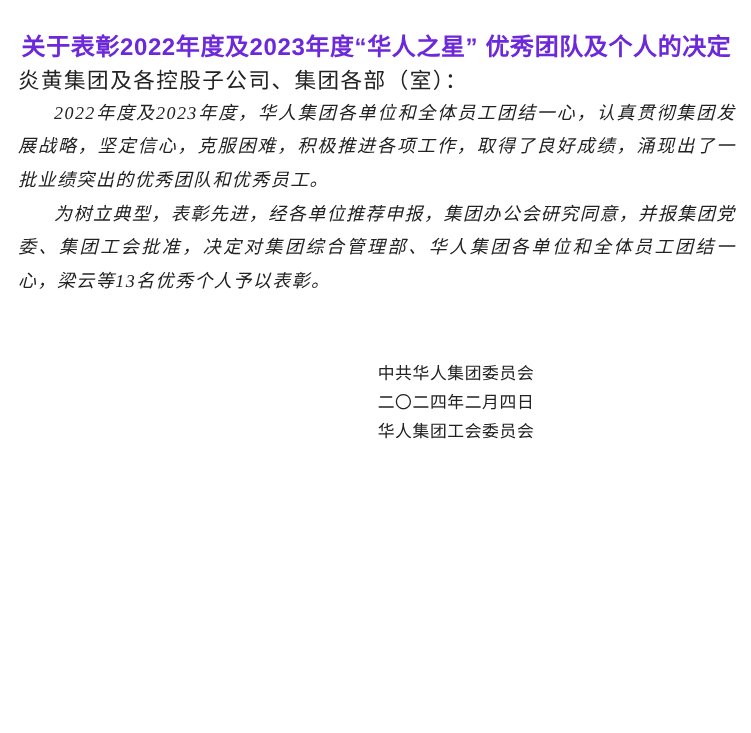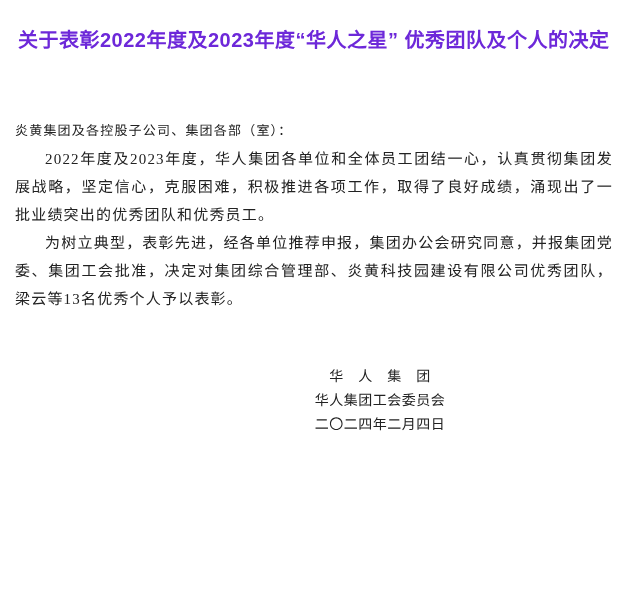--- a/index.html
+++ b/index.html
@@ -32,8 +32,7 @@
     white-space: nowrap;
   }
   .salutation {
-    margin-top: 64px;
-    font-size: 13px;
+    font-size: 18px;
     line-height: 28px;
     letter-spacing: 1.2px;
   }

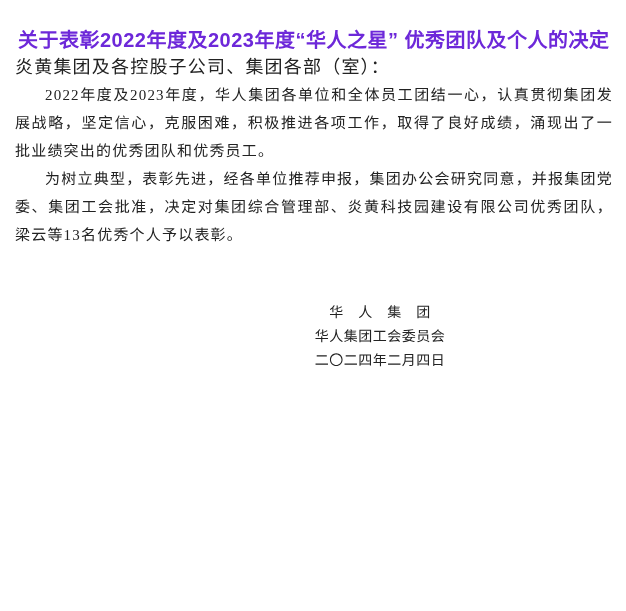--- a/index.html
+++ b/index.html
@@ -44,6 +44,7 @@
     text-align: justify;
     text-indent: 2em;
     word-break: break-all;
+    font-style: italic;
   }
   .attachment {
     margin: 36px 0 0 10px;

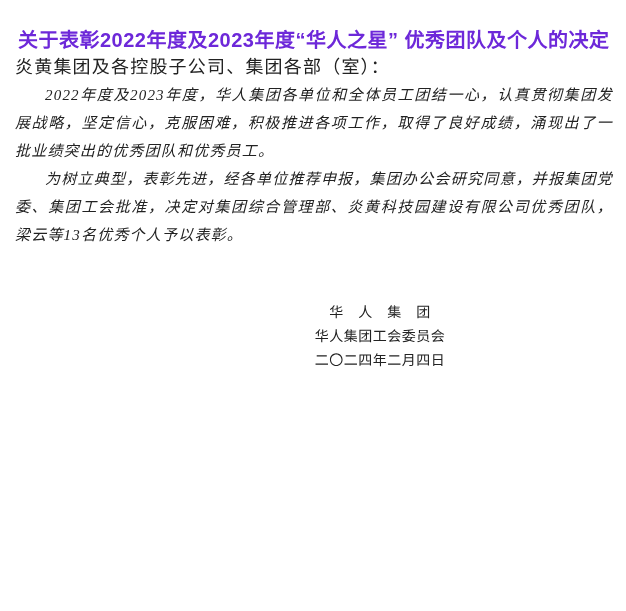--- a/index.html
+++ b/index.html
@@ -75,7 +75,7 @@
 
   <div class="body-text">
     <p>2022年度及2023年度，华人集团各单位和全体员工团结一心，认真贯彻集团发展战略，坚定信心，克服困难，积极推进各项工作，取得了良好成绩，涌现出了一批业绩突出的优秀团队和优秀员工。</p>
-    <p>为树立典型，表彰先进，经各单位推荐申报，集团办公会研究同意，并报集团党委、集团工会批准，决定对集团综合管理部、炎黄科技园建设有限公司优秀团队，梁云等13名优秀个人予以表彰。</p>
+    <p>为树立典型，表彰先进，经各单位推荐申报，集团办公会研究同意，并报集团党委、集团工会批准，决定对集团综合管理部、华人集团各单位和全体员工团结一心，梁云等13名优秀个人予以表彰。</p>
   </div>
 
 

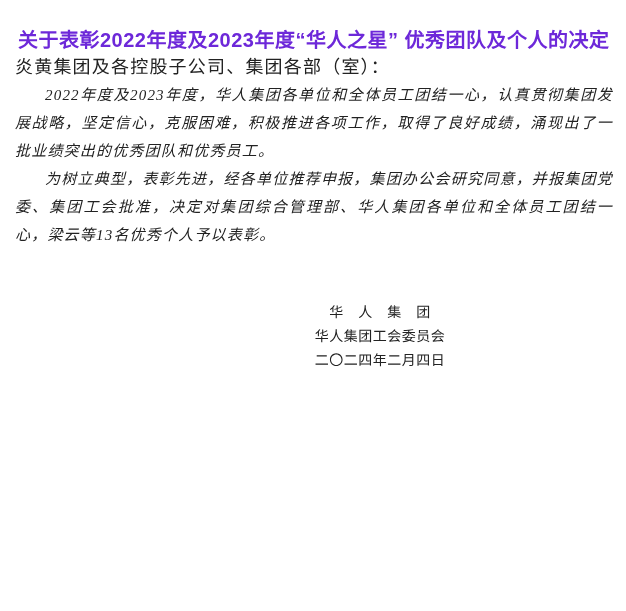--- a/index.html
+++ b/index.html
@@ -80,6 +80,7 @@
 
 
   <div class="signature-block">
+    <div>中共华人集团委员会</div>
     <div>华　人　集　团</div>
     <div>华人集团工会委员会</div>
     <div>二〇二四年二月四日</div>

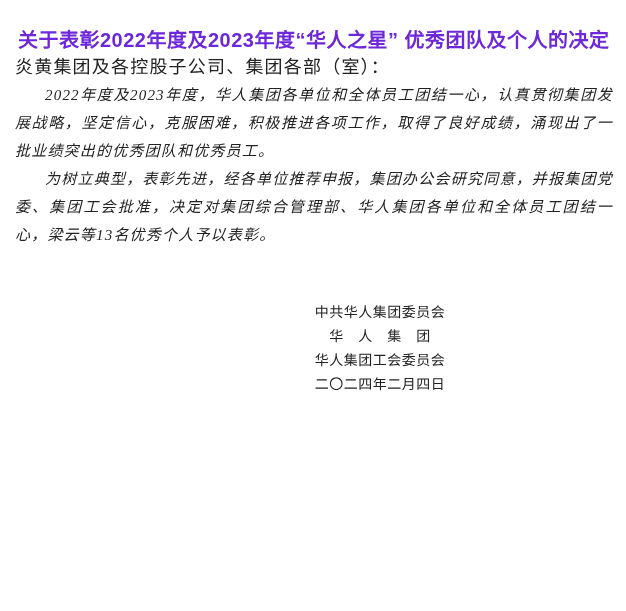--- a/index.html
+++ b/index.html
@@ -81,7 +81,6 @@
 
   <div class="signature-block">
     <div>中共华人集团委员会</div>
-    <div>华　人　集　团</div>
     <div>华人集团工会委员会</div>
     <div>二〇二四年二月四日</div>
   </div>

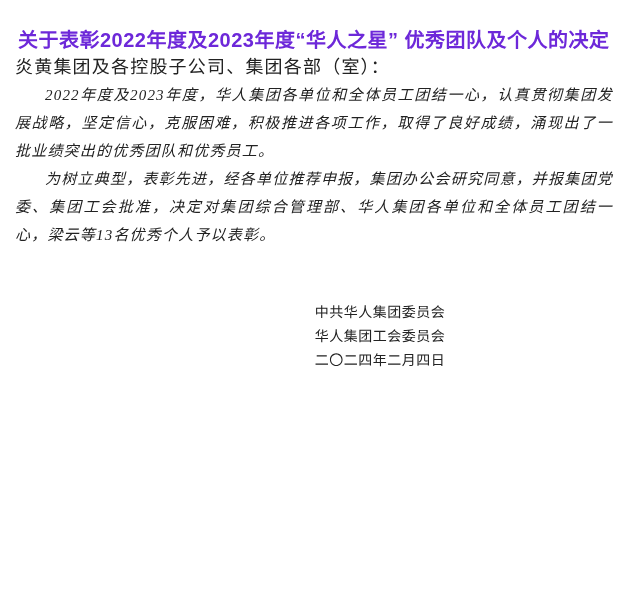--- a/index.html
+++ b/index.html
@@ -81,8 +81,8 @@
 
   <div class="signature-block">
     <div>中共华人集团委员会</div>
+    <div>二〇二四年二月四日</div>
     <div>华人集团工会委员会</div>
-    <div>二〇二四年二月四日</div>
   </div>
 
 </div>

